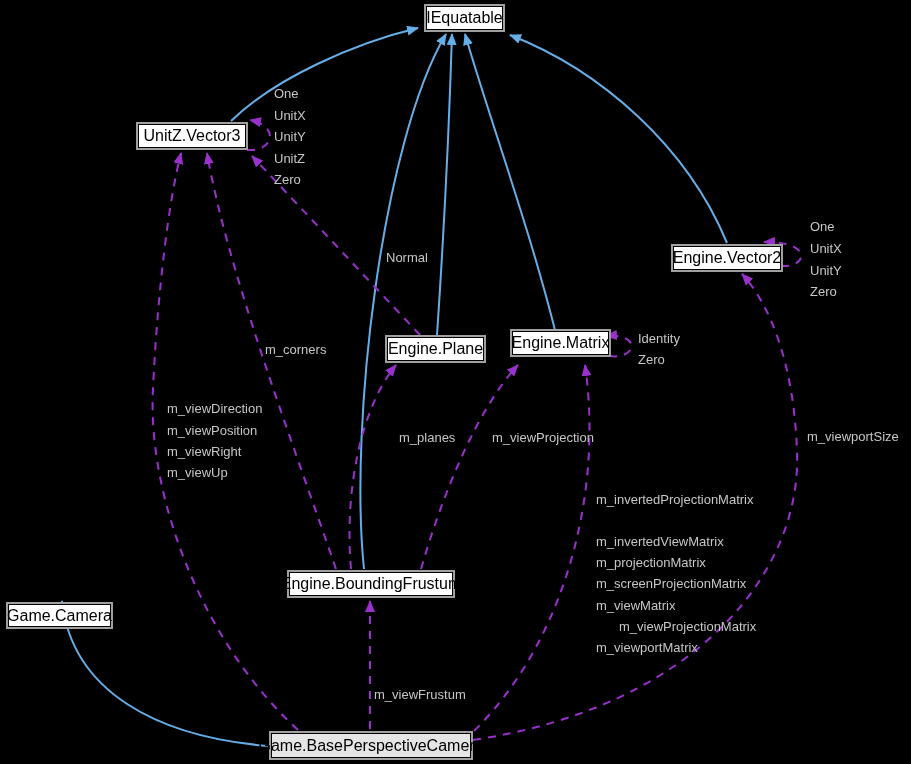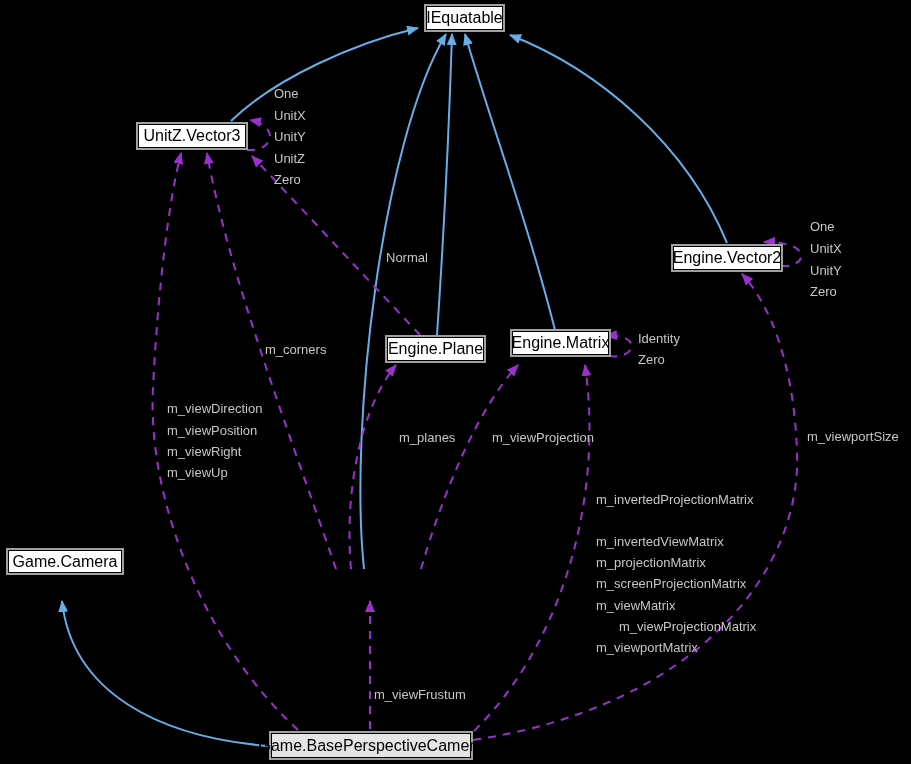--- a/index.html
+++ b/index.html
@@ -64,6 +64,7 @@
   <div class="node" style="left:671px; top:244px; width:112px; height:28px;">Engine.Vector2</div>
   <div class="node" style="left:385px; top:335px; width:101px; height:28px;">Engine.Plane</div>
   <div class="node" style="left:510px; top:329px; width:101px; height:28px;">Engine.Matrix</div>
+  <div class="node" style="left:287px; top:570px; width:168px; height:28px;">Engine.BoundingFrustum</div>
   <div class="node" style="left:6px; top:548px; width:118px; height:27px;">Game.Camera</div>
   <div class="node highlight" style="left:269px; top:731px; width:204px; height:29px;">Game.BasePerspectiveCamera</div>
 

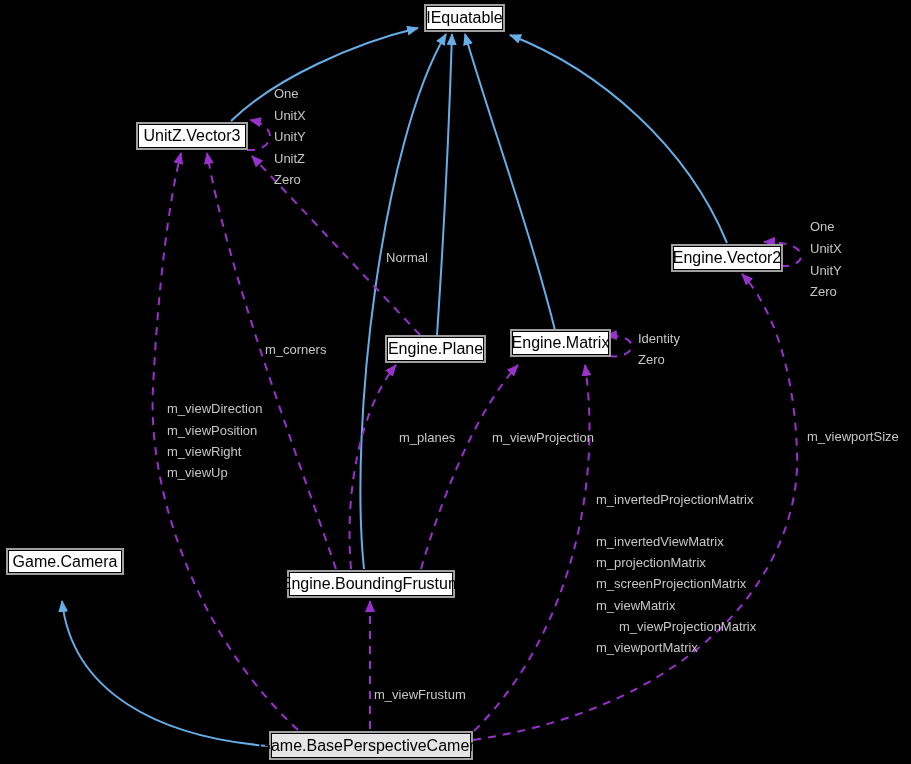--- a/index.html
+++ b/index.html
@@ -65,7 +65,7 @@
   <div class="node" style="left:385px; top:335px; width:101px; height:28px;">Engine.Plane</div>
   <div class="node" style="left:510px; top:329px; width:101px; height:28px;">Engine.Matrix</div>
   <div class="node" style="left:287px; top:570px; width:168px; height:28px;">Engine.BoundingFrustum</div>
-  <div class="node" style="left:6px; top:548px; width:118px; height:27px;">Game.Camera</div>
+  <div class="node" style="left:6px; top:602px; width:107px; height:27px;">Game.Camera</div>
   <div class="node highlight" style="left:269px; top:731px; width:204px; height:29px;">Game.BasePerspectiveCamera</div>
 
   <div class="elabel" style="left:274px; top:86px;">One</div>

